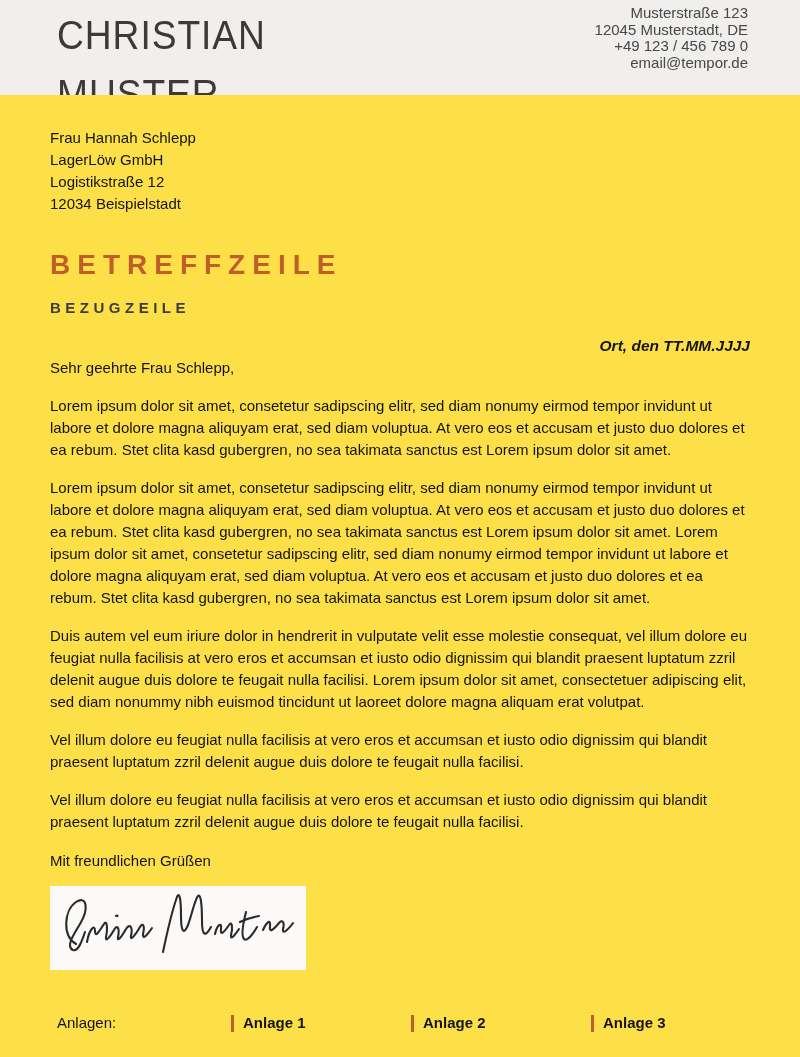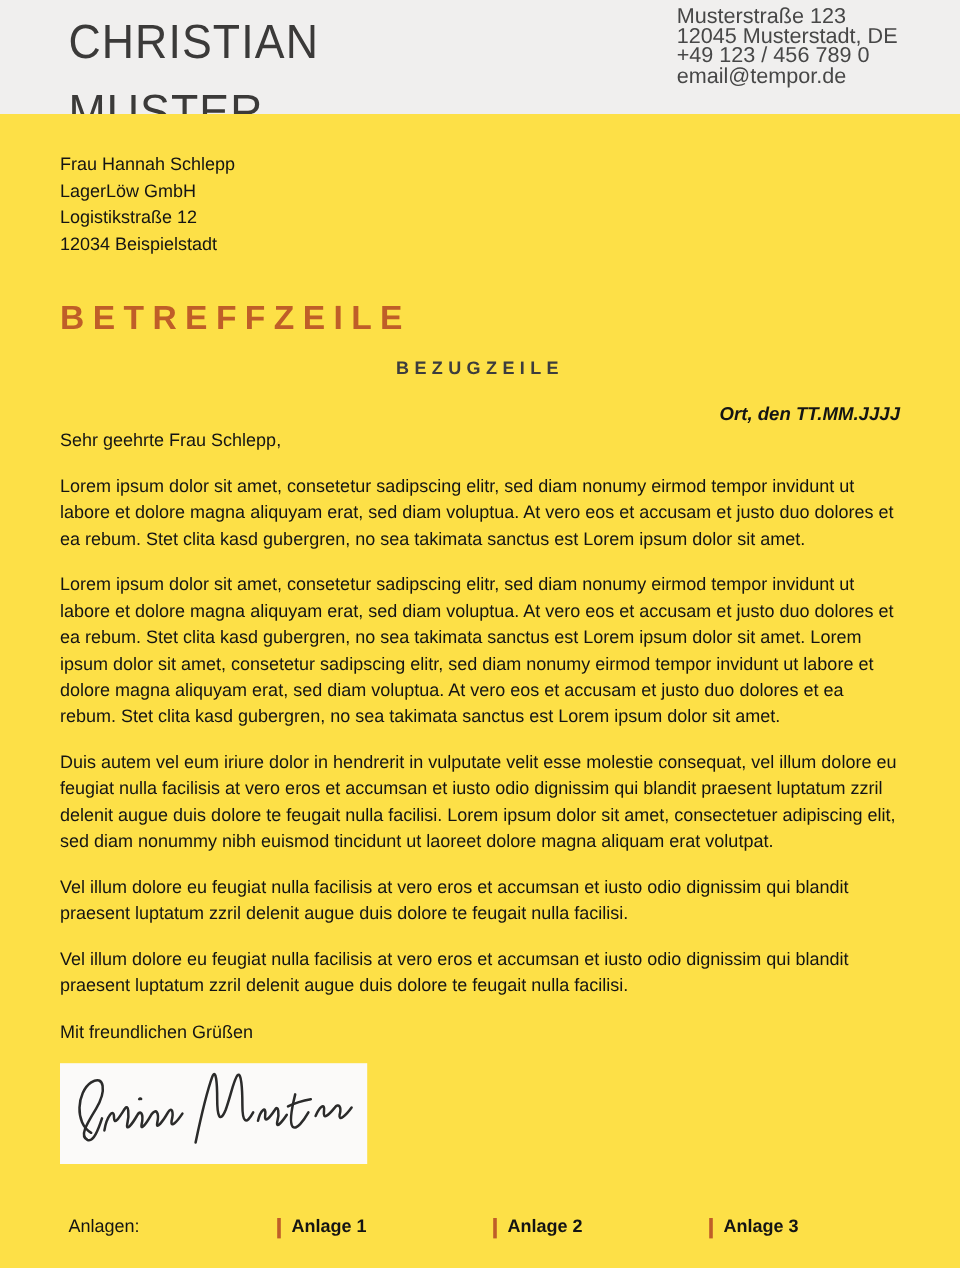--- a/index.html
+++ b/index.html
@@ -31,8 +31,8 @@
   }
   .sender-contact{
     position:absolute;right:52px;top:5px;
-    text-align:left;
-    font-size:18px;line-height:16.5px;
+    text-align:right;
+    font-size:15px;line-height:16.5px;
     color:#474747;
   }
   

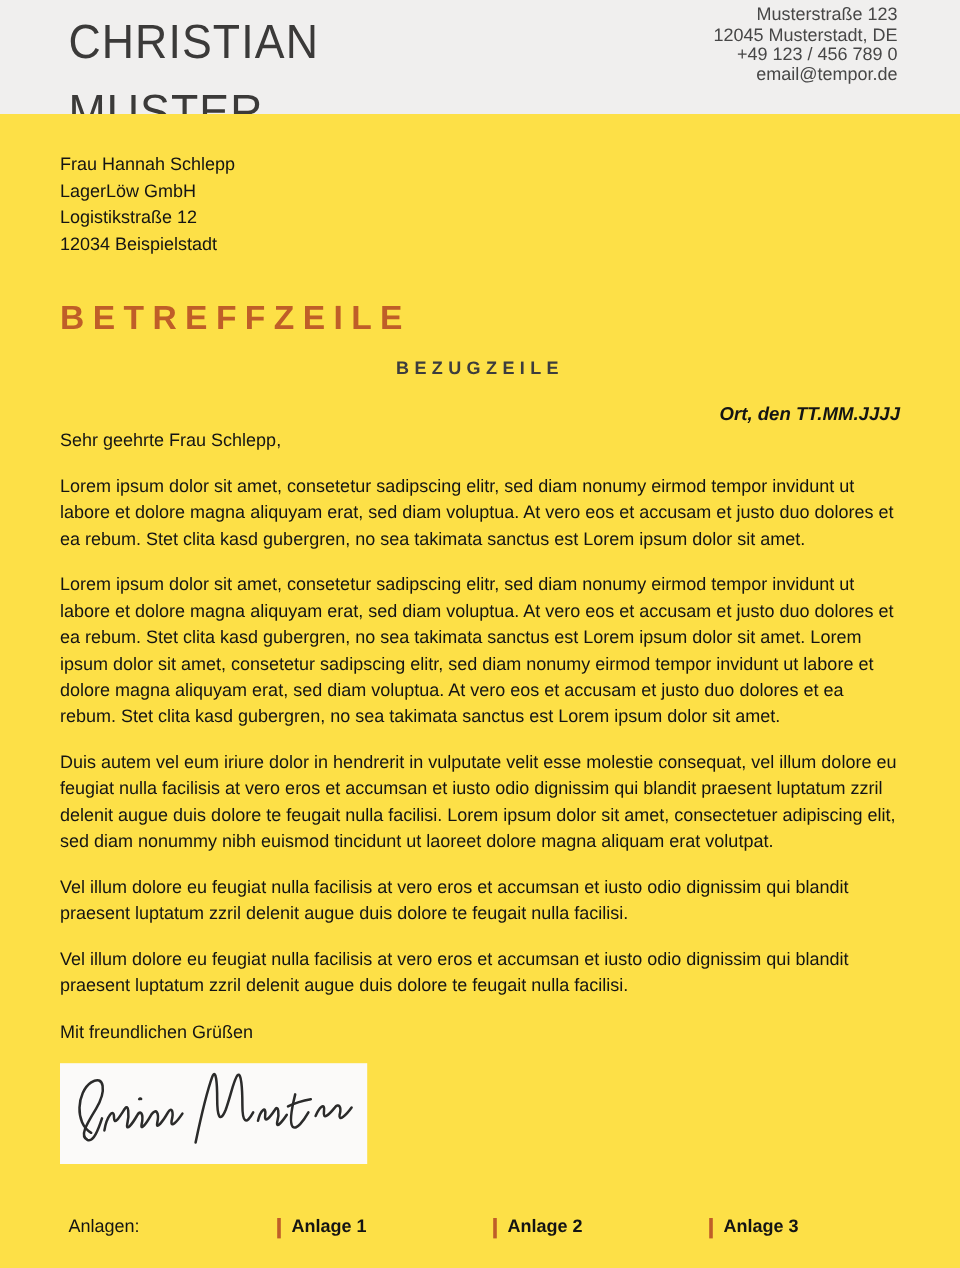--- a/index.html
+++ b/index.html
@@ -51,7 +51,6 @@
     font-weight:700;
     letter-spacing:4.5px;
     color:#3d3d3d;
-    text-align:center;
   }
   .dateline{
     margin-top:17px;

